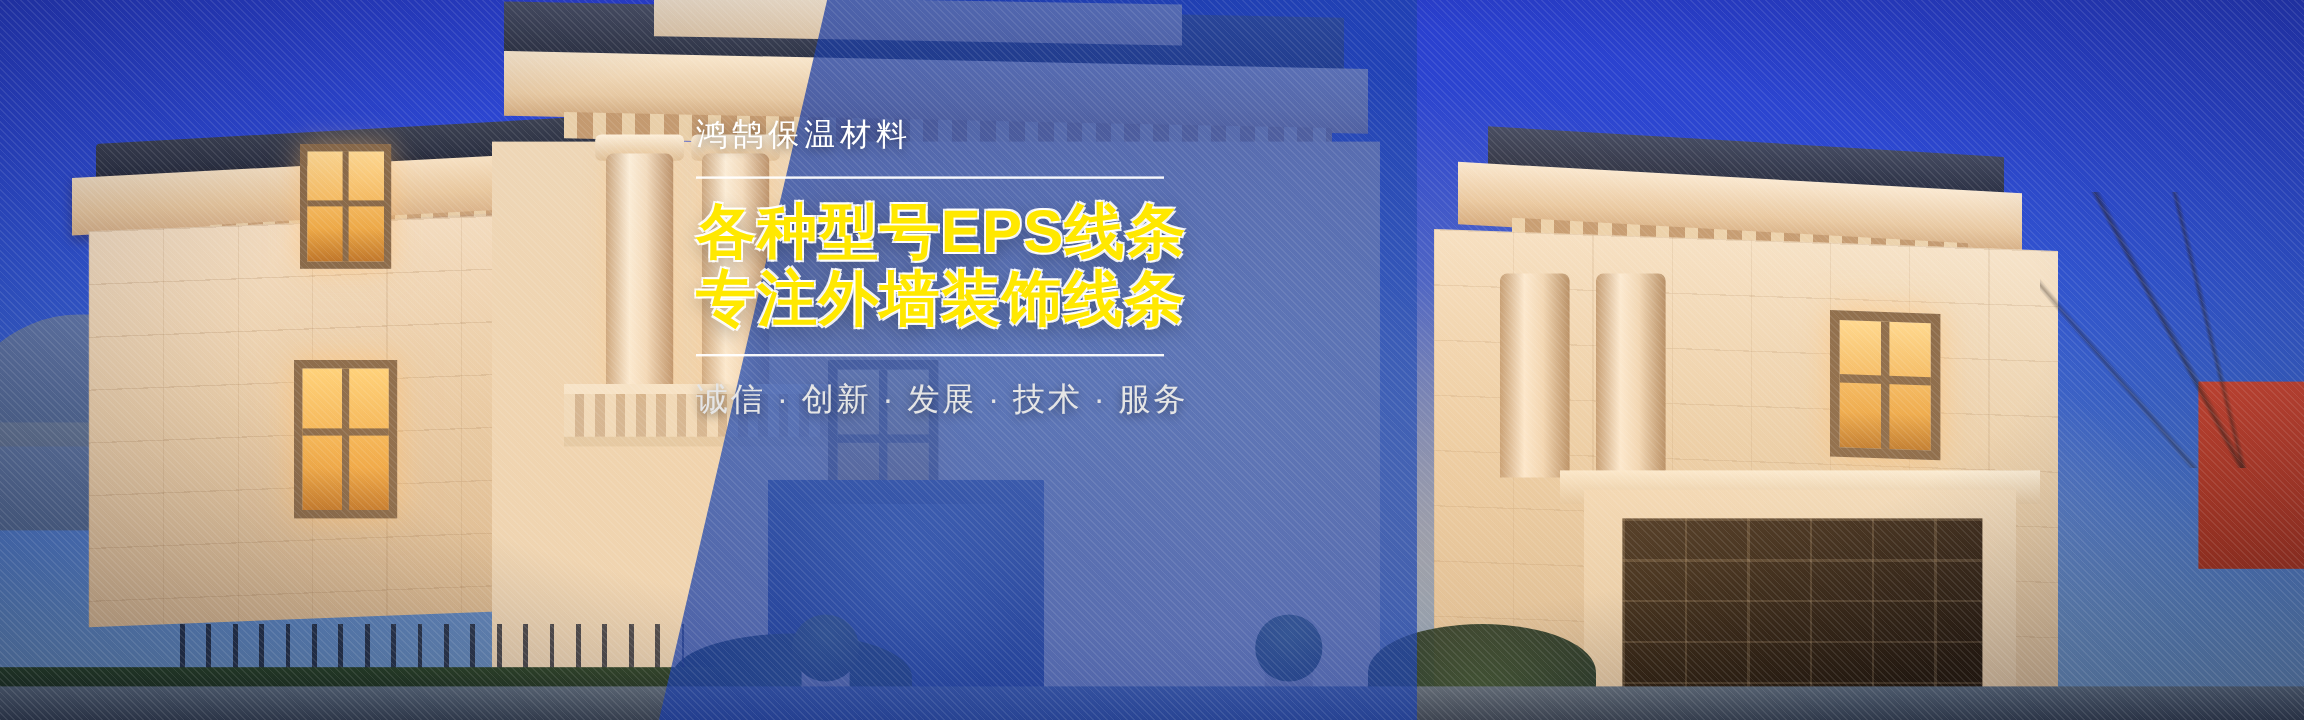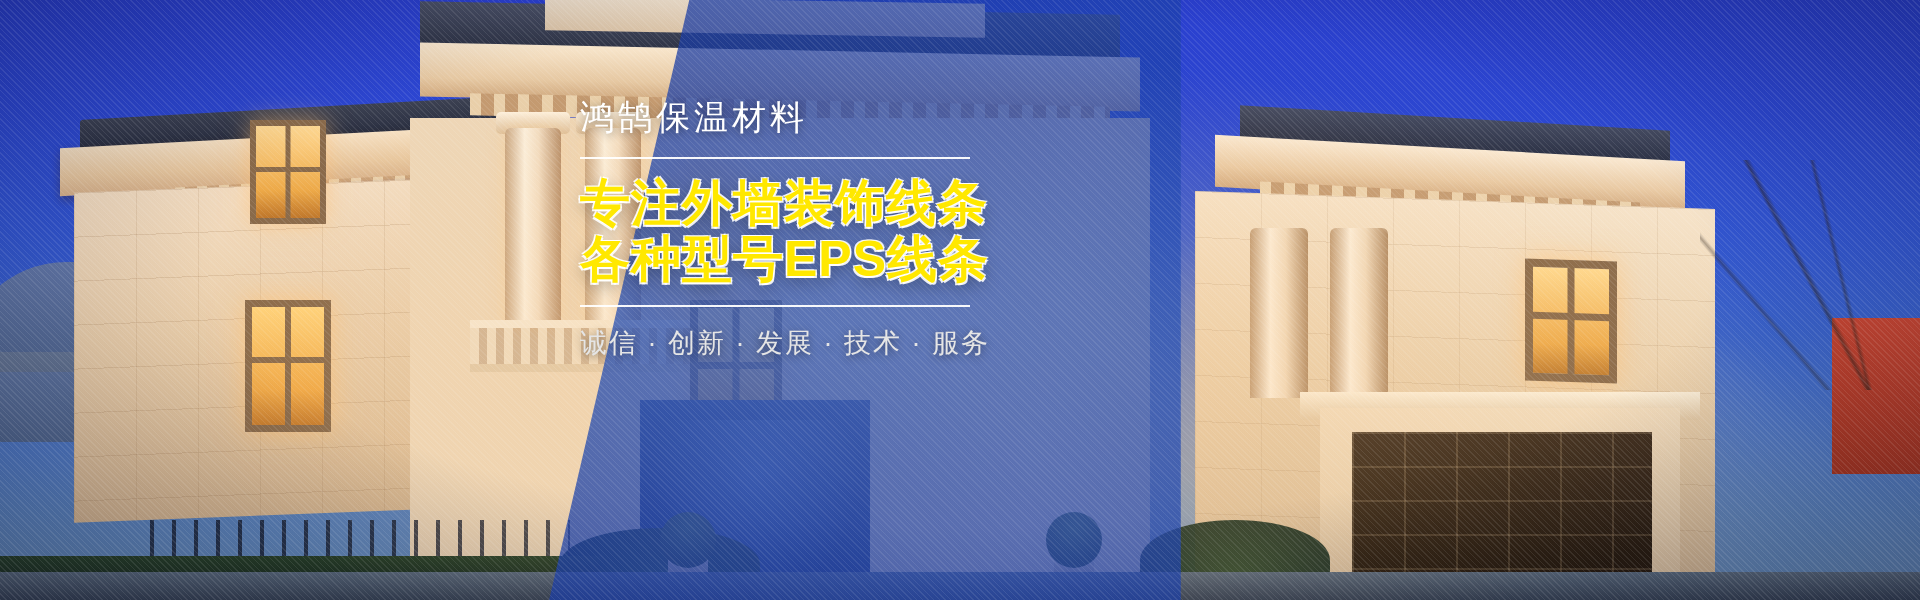--- a/index.html
+++ b/index.html
@@ -321,7 +321,7 @@
   }
   .brand {
     color:#ffffff;
-    font-size: 34px;
+    font-size: 26px;
     font-weight: 400;
     letter-spacing: 4px;
     line-height: 1.25;

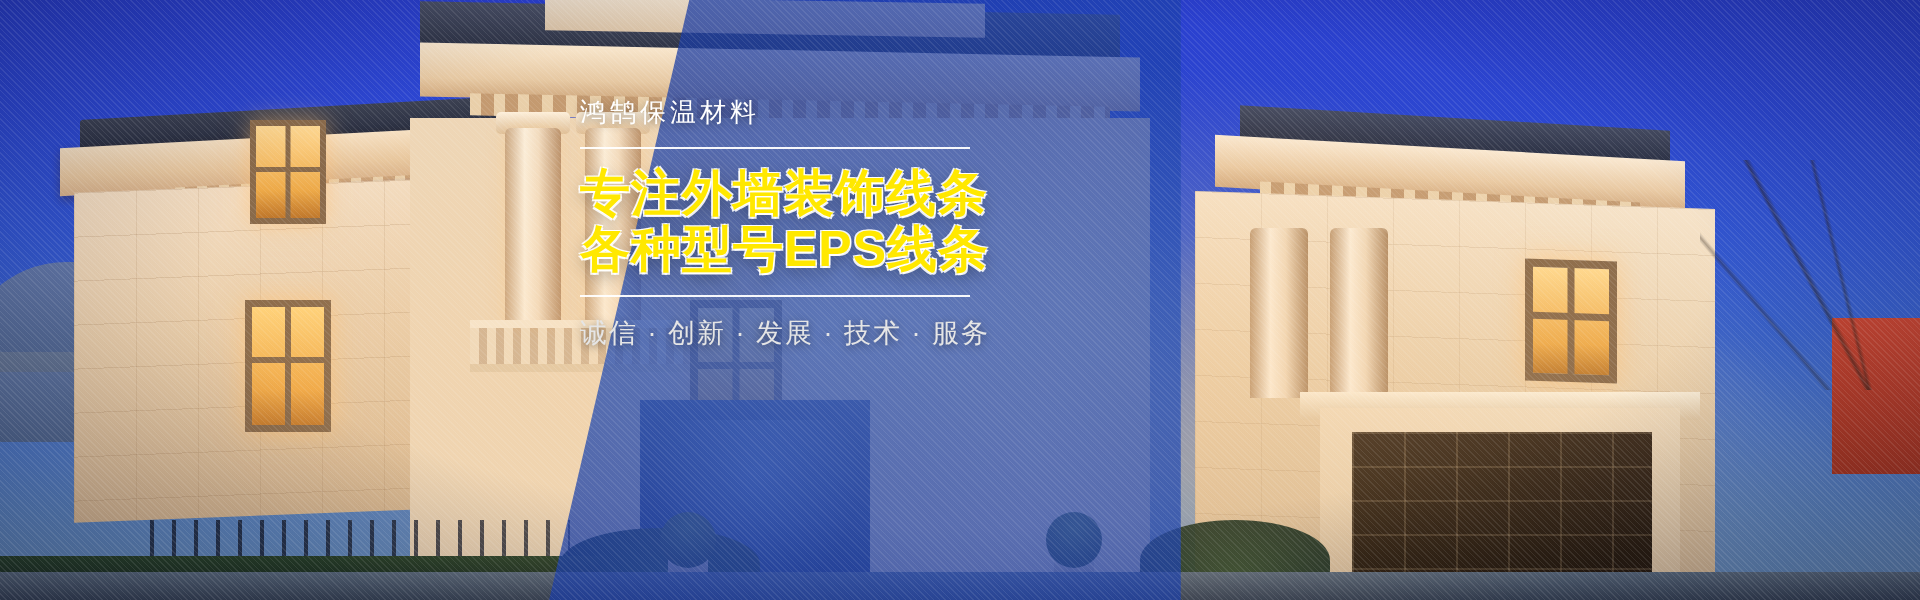--- a/index.html
+++ b/index.html
@@ -446,8 +446,8 @@
 
     <div class="rule"></div>
 
+    <div class="headline">各种型号EPS线条</div>
     <div class="headline">专注外墙装饰线条</div>
-    <div class="headline">各种型号EPS线条</div>
 
     <div class="rule rule-bottom"></div>
 

